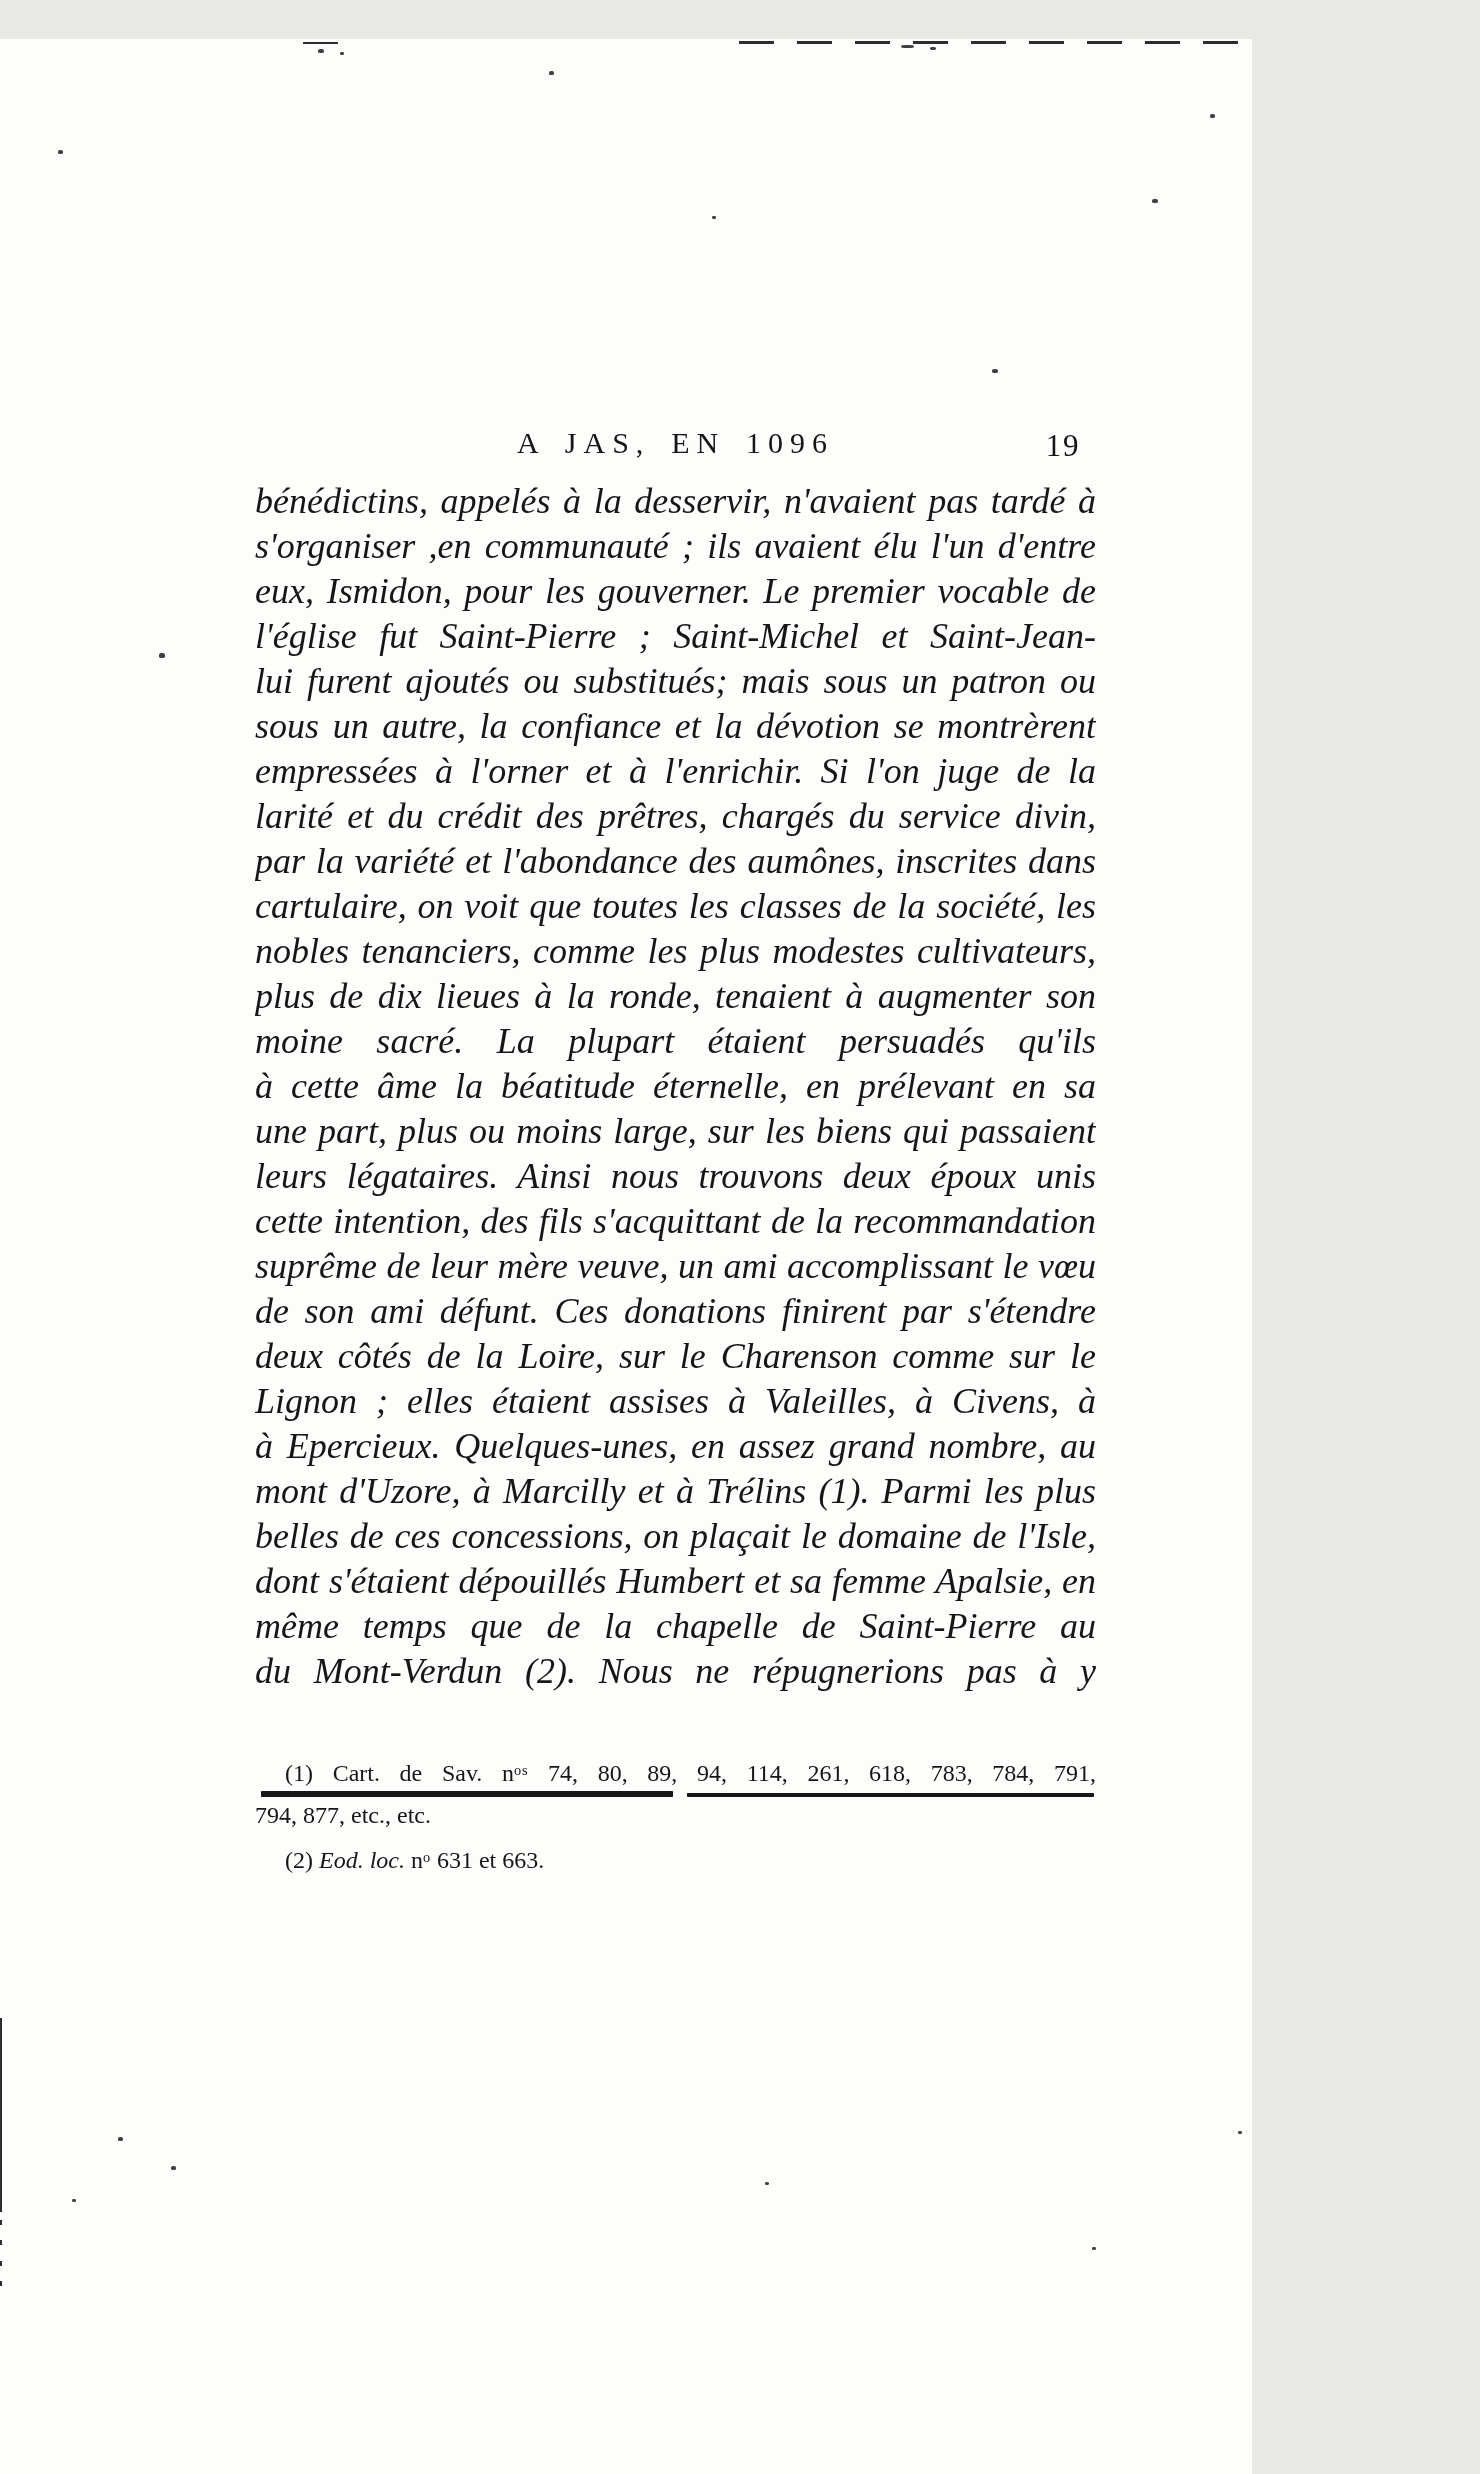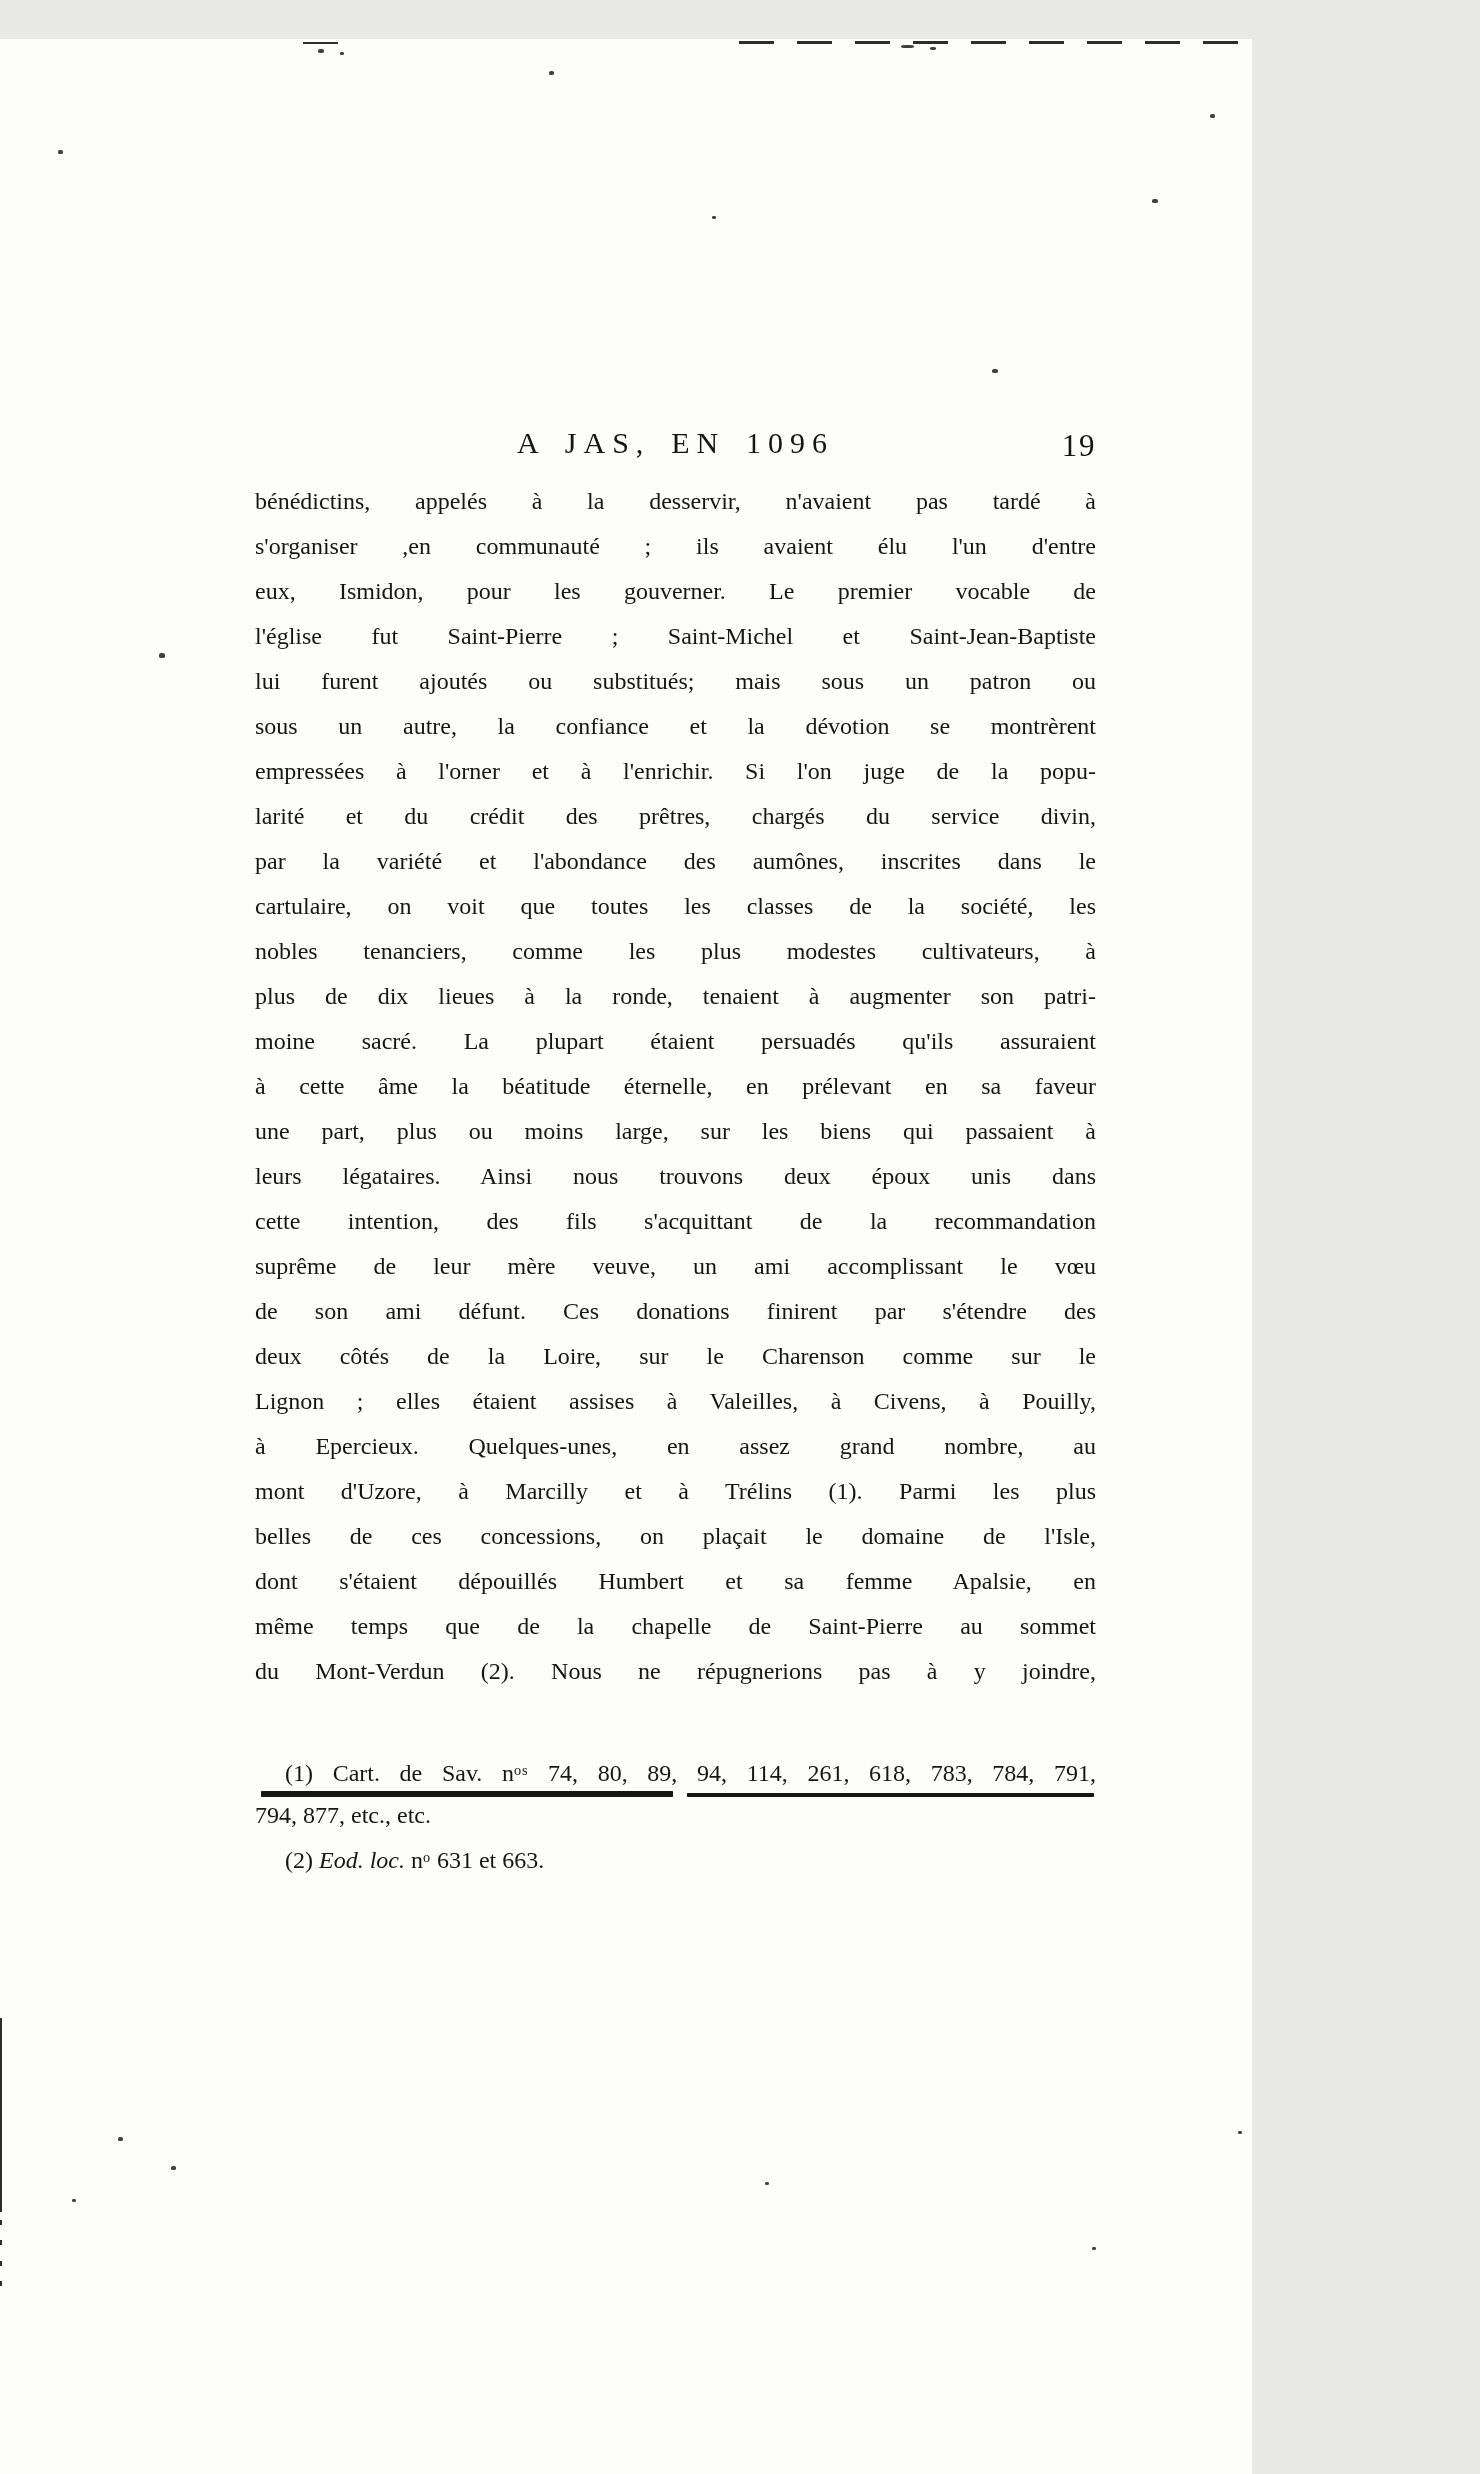--- a/index.html
+++ b/index.html
@@ -18,7 +18,7 @@
     display:block; text-align:center;
     font-variant:small-caps; font-size:30px; letter-spacing:7px; word-spacing:6.3px;
   }
-  .page-number { position:absolute; right:0; top:1.6px; font-size:31px; letter-spacing:1.6px; }
+  .page-number { position:absolute; right:16px; top:1.6px; font-size:31px; letter-spacing:1.6px; }
   
   .body-text { position:absolute; left:255px; top:440px; width:841px; font-size:24px; line-height:45px; }
   .bline { text-align:justify; text-align-last:justify; height:45px; overflow:hidden; }

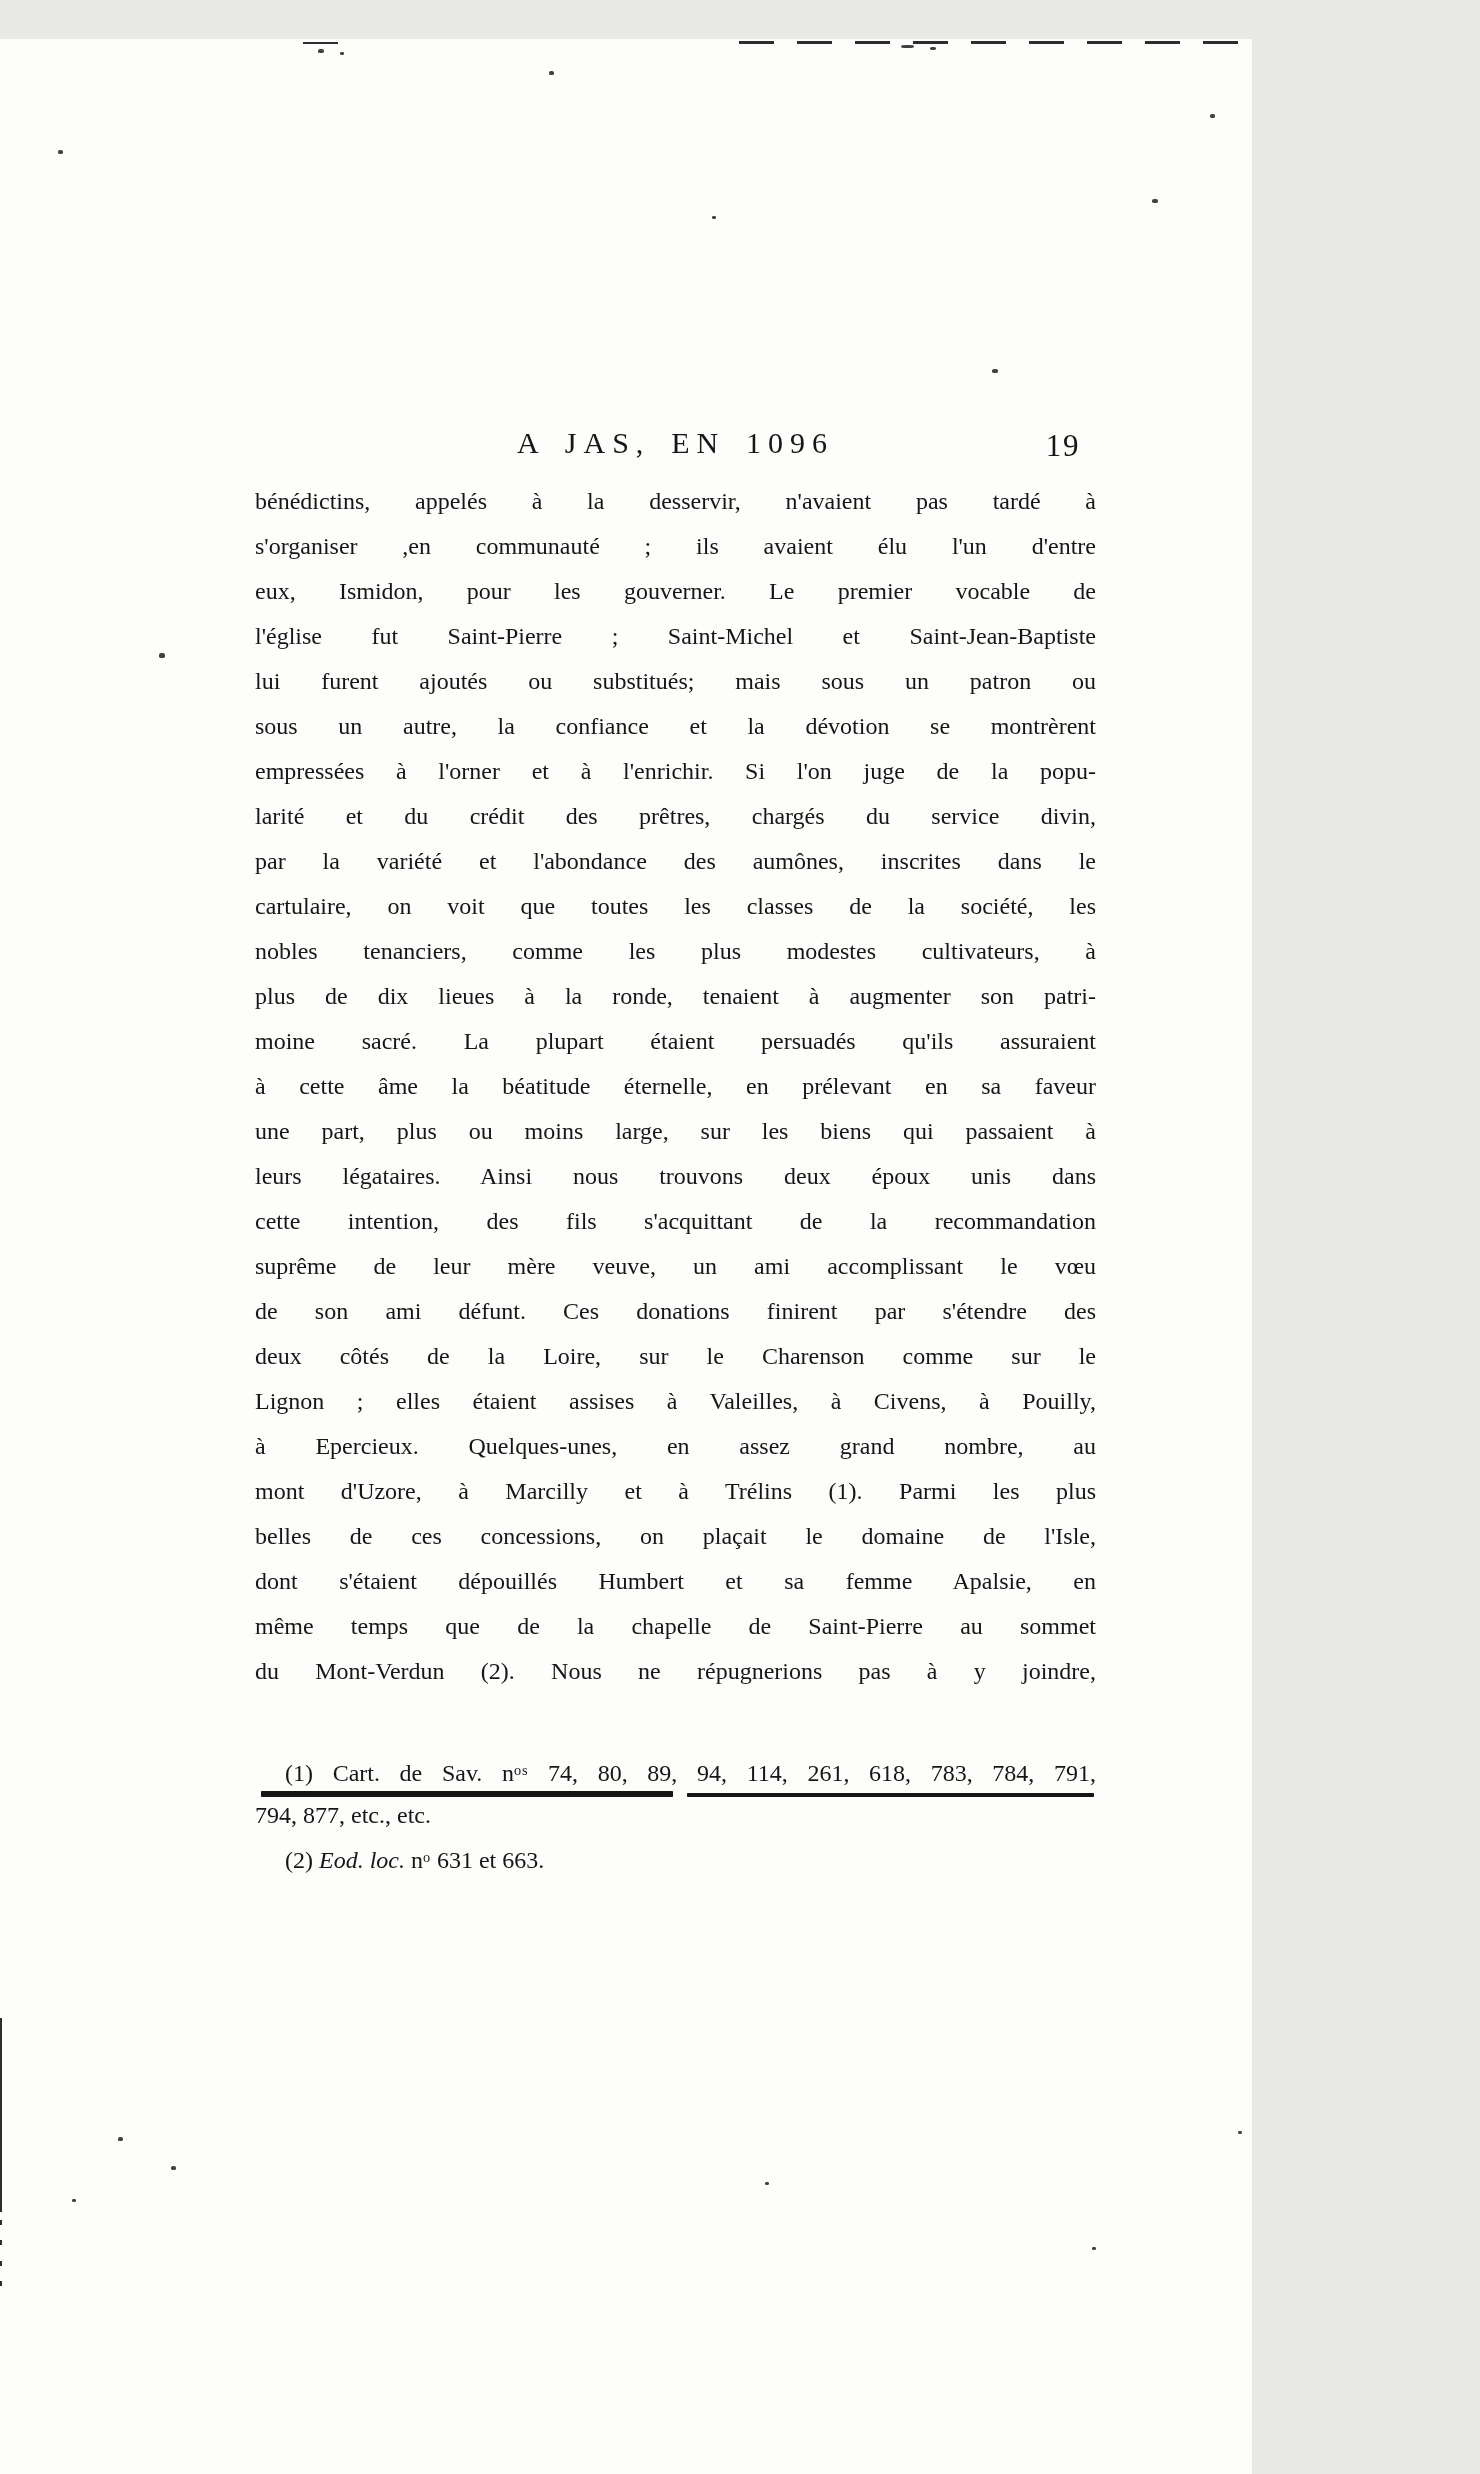--- a/index.html
+++ b/index.html
@@ -20,7 +20,7 @@
   }
   .page-number { position:absolute; right:16px; top:1.6px; font-size:31px; letter-spacing:1.6px; }
   
-  .body-text { position:absolute; left:255px; top:440px; width:841px; font-size:24px; line-height:45px; }
+  .body-text { position:absolute; left:255px; top:440px; width:841px; font-size:36px; line-height:45px;font-style:italic; }
   .bline { text-align:justify; text-align-last:justify; height:45px; overflow:hidden; }
   
   .rule-seg { position:absolute; background:var(--ink); border-radius:0.8px; }

